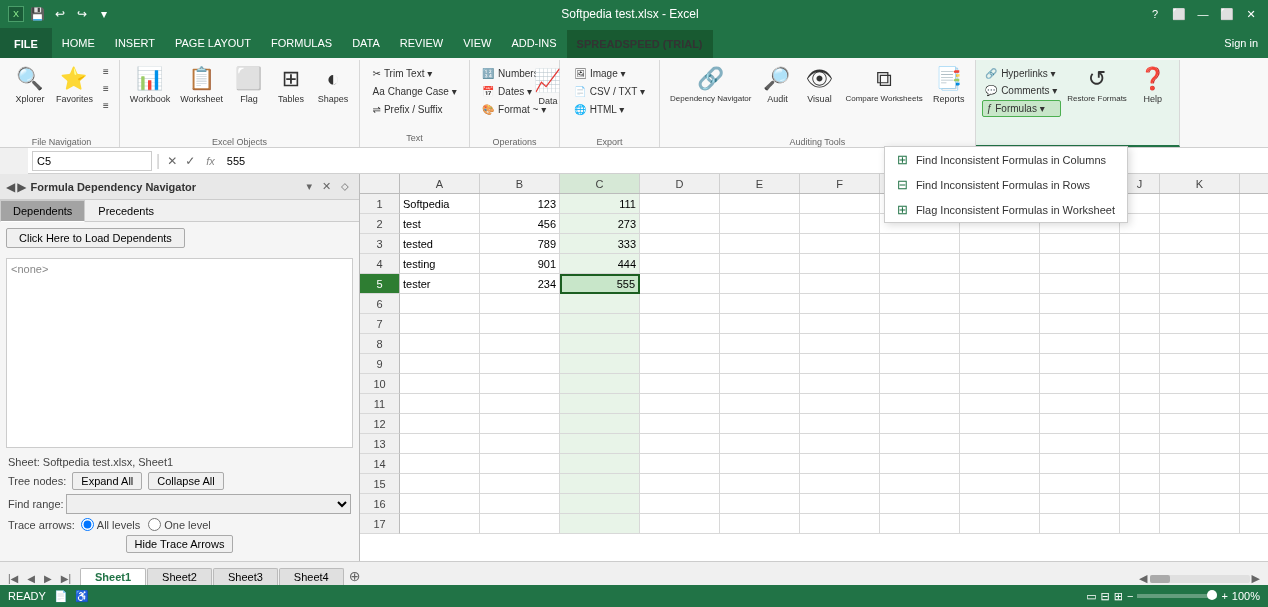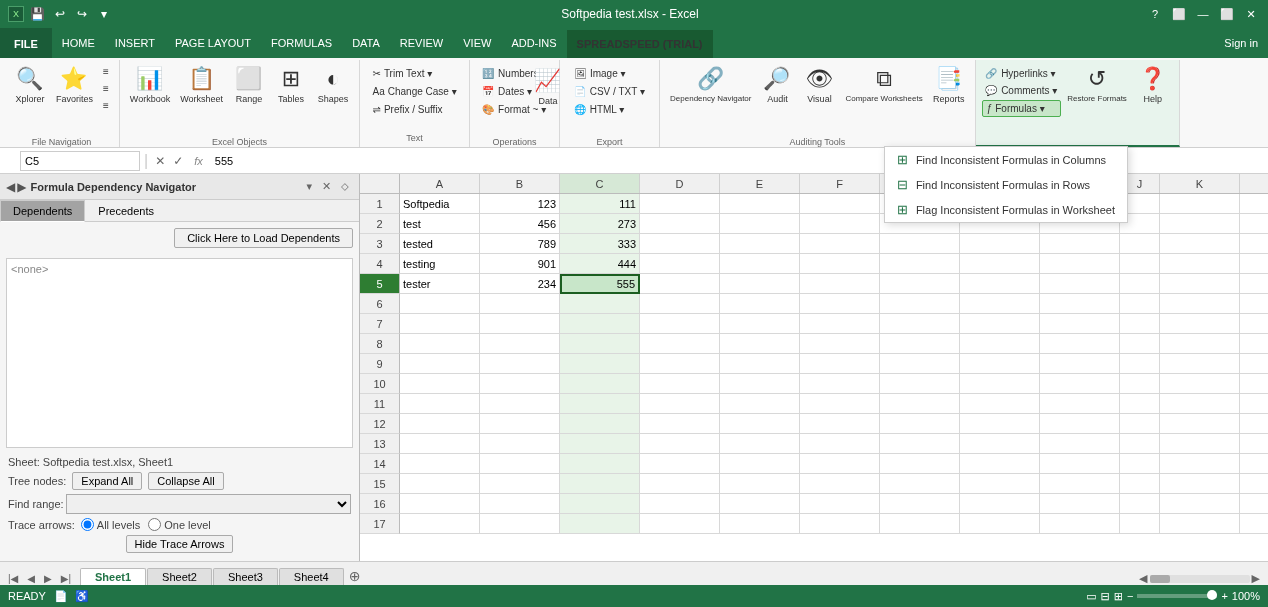--- a/index.html
+++ b/index.html
@@ -487,7 +487,7 @@
       </div>
       <div class="ribbon-btn">
         <div class="icon">⬜</div>
-        <div class="label">Range</div>
+        <div class="label">Flag</div>
       </div>
       <div class="ribbon-btn">
         <div class="icon">⊞</div>

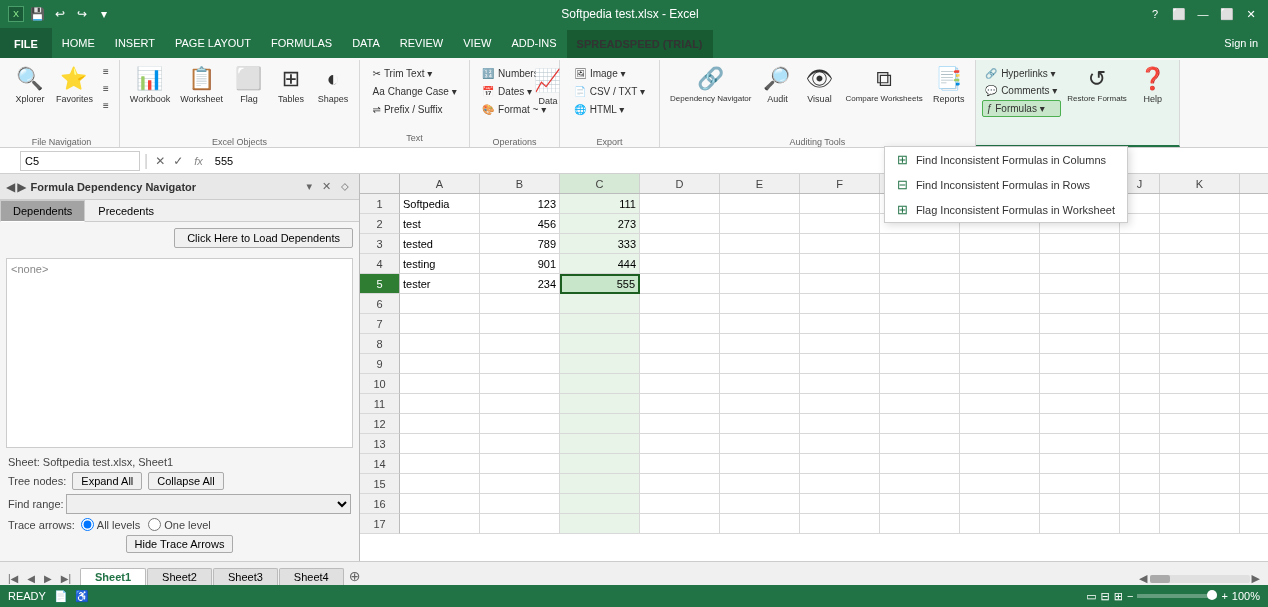--- a/index.html
+++ b/index.html
@@ -118,8 +118,9 @@
       display: flex;
       align-items: center;
       height: 26px;
-      padding: 0 20px;
+      padding: 0 4px;
       gap: 4px;
+      margin-left: 28px;
     }
     .name-box {
       width: 120px;

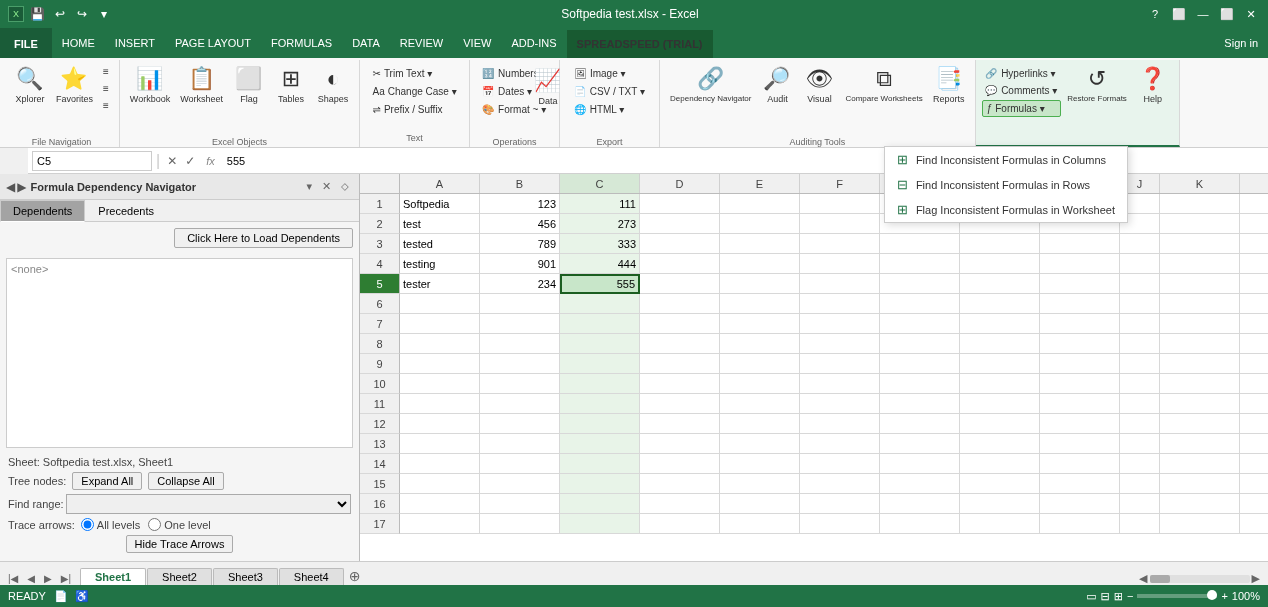--- a/index.html
+++ b/index.html
@@ -188,7 +188,7 @@
     .load-btn-row {
       padding: 6px;
       display: flex;
-      justify-content: flex-end;
+      justify-content: flex-start;
     }
     .load-btn {
       padding: 3px 12px;

